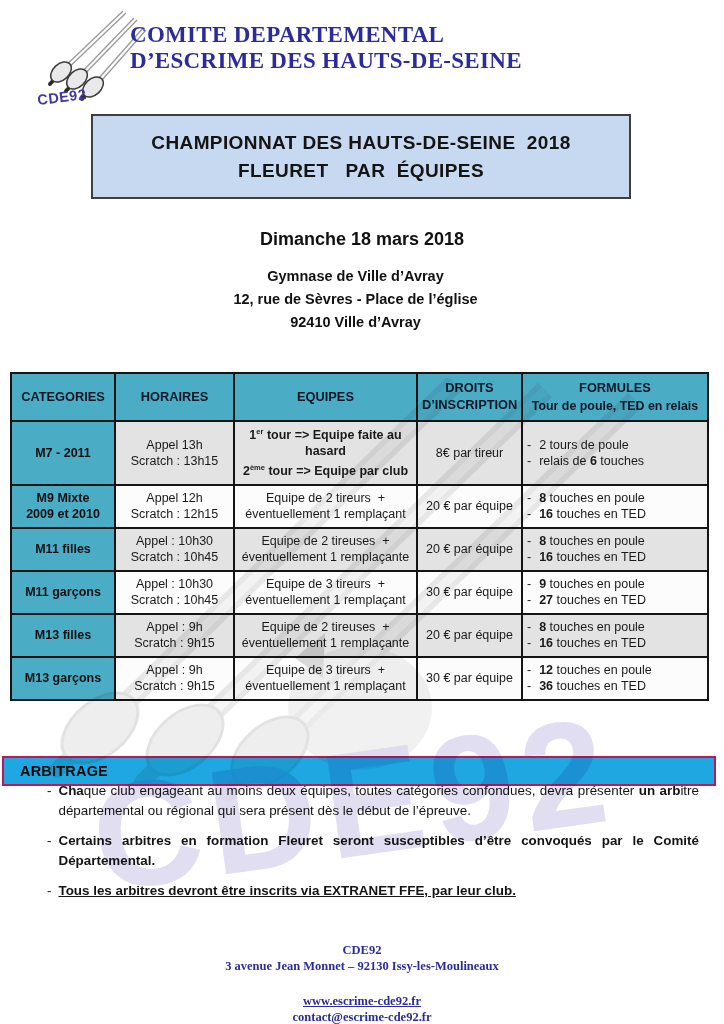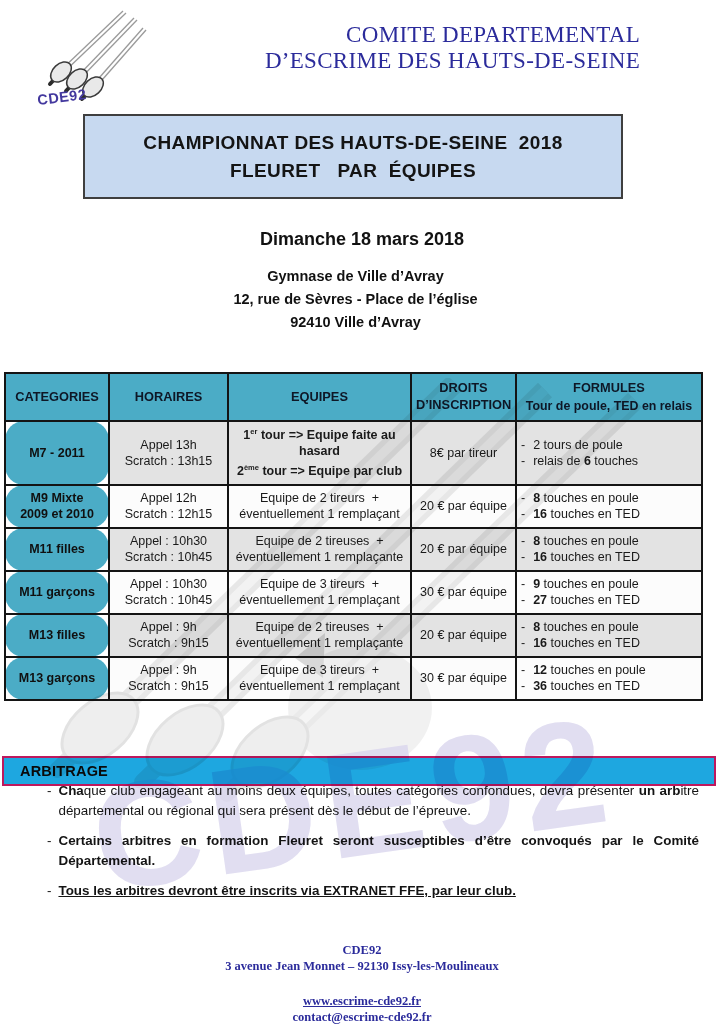--- a/index.html
+++ b/index.html
@@ -11,8 +11,8 @@
   .logo{position:absolute;left:30px;top:8px;width:118px;height:102px;}
   
   .org-header{
-    position:absolute;left:130px;top:22px;width:510px;text-align:right;
-    font-family:"Liberation Serif","DejaVu Serif",serif;font-weight:normal;
+    position:absolute;left:130px;top:22px;width:510px;text-align:left;
+    font-family:"Liberation Serif","DejaVu Serif",serif;font-weight:bold;
     font-size:23px;line-height:26px;color:#2b2b9b;letter-spacing:.3px;
   }
   

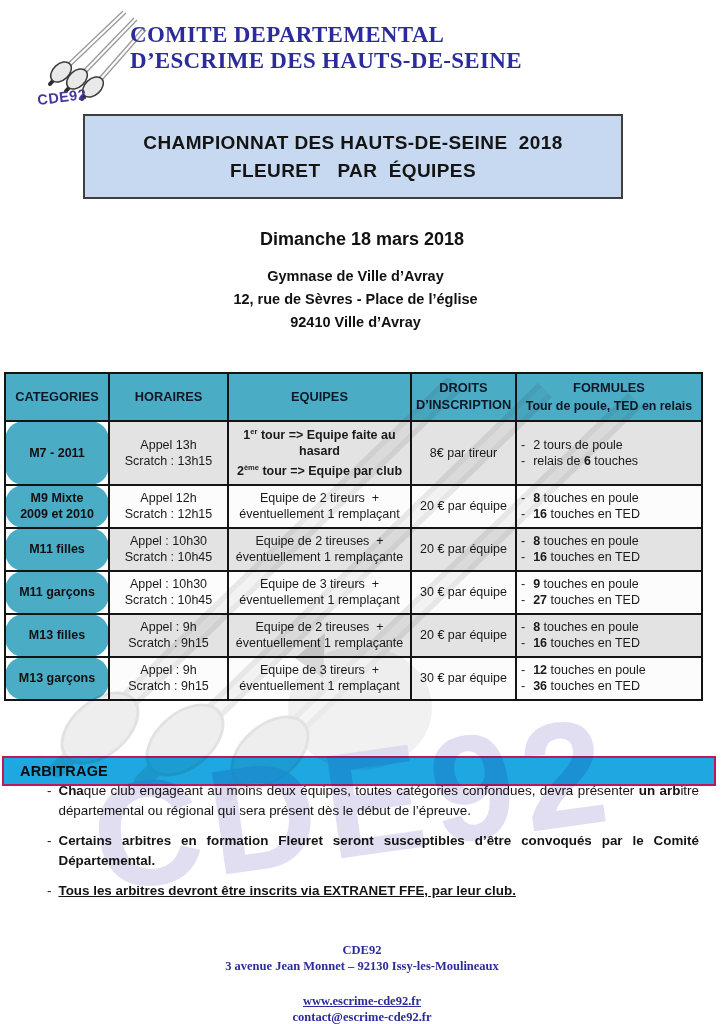--- a/index.html
+++ b/index.html
@@ -17,7 +17,7 @@
   }
   
   .title-box{
-    position:absolute;left:83px;top:114px;width:540px;height:85px;box-sizing:border-box;
+    position:absolute;left:91px;top:114px;width:540px;height:85px;box-sizing:border-box;
     background:#c7d9f0;border:2px solid #3f3f3f;display:flex;flex-direction:column;
     justify-content:center;align-items:center;text-align:center;
     font-weight:bold;font-size:19px;line-height:28px;color:#141414;letter-spacing:.4px;

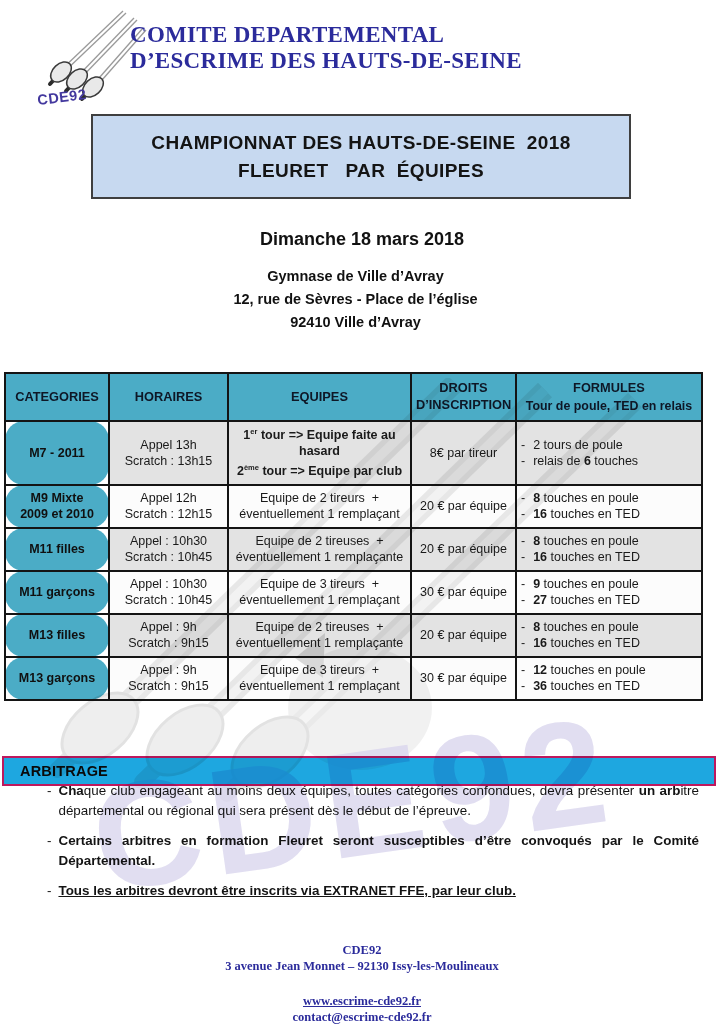--- a/index.html
+++ b/index.html
@@ -28,7 +28,7 @@
   .venue{position:absolute;left:0;right:13px;top:265px;text-align:center;
     font-weight:bold;font-size:14.5px;line-height:23px;color:#111;}
   
-  table.sched{position:absolute;left:4px;top:372px;width:697px;border-collapse:collapse;table-layout:fixed;}
+  table.sched{position:absolute;left:10px;top:372px;width:697px;border-collapse:collapse;table-layout:fixed;}
   table.sched td,table.sched th{border:2px solid #141414;padding:2px 4px;vertical-align:middle;
     text-align:center;font-size:12.5px;line-height:1.3;}
   tr.hdr{height:48px;}

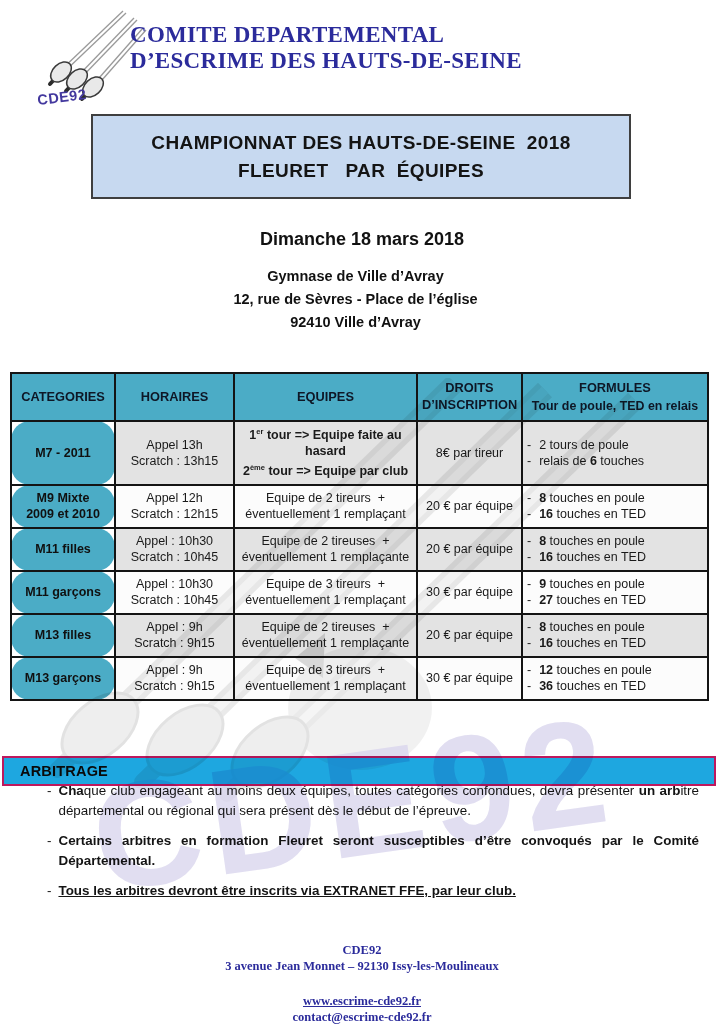--- a/index.html
+++ b/index.html
@@ -34,7 +34,7 @@
   tr.hdr{height:48px;}
   tr.hdr th{background:#4bacc6;font-weight:bold;color:#0e1726;font-size:12.8px;white-space:pre-line;}
   .hdr-sub{display:block;font-weight:bold;font-size:12.4px;margin-top:1px;}
-  td.cat{background:#4bacc6;font-weight:bold;color:#101010;white-space:pre-line;border-radius:19px;}
+  td.cat{background:#4bacc6;font-weight:bold;color:#101010;white-space:pre-line;}
   tr.r0{height:50px;} tr.r1,tr.r2,tr.r3,tr.r4,tr.r5{height:43px;}
   tr.gray td.data{background:#e3e3e3;}
   tr.white td.data{background:#fcfcfc;}

